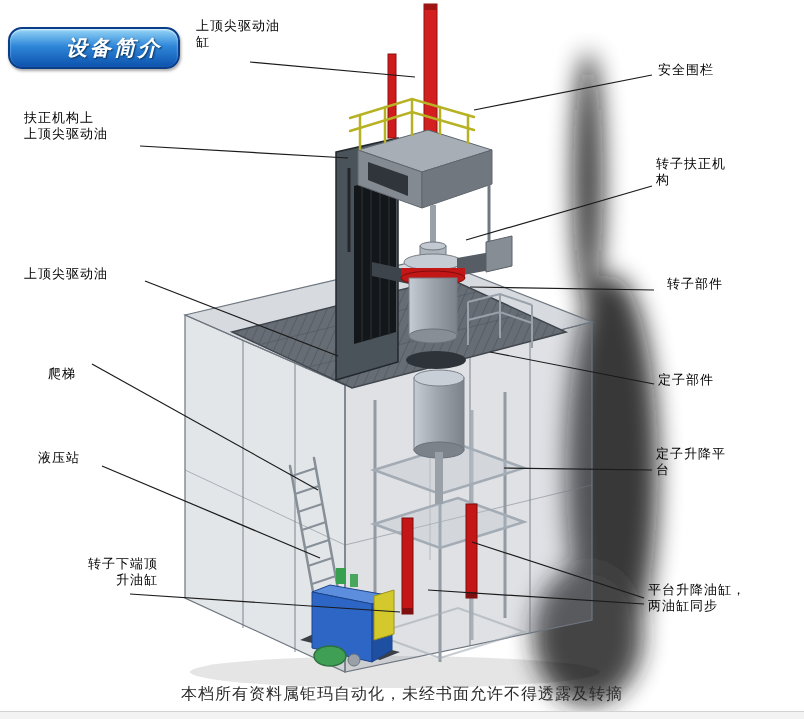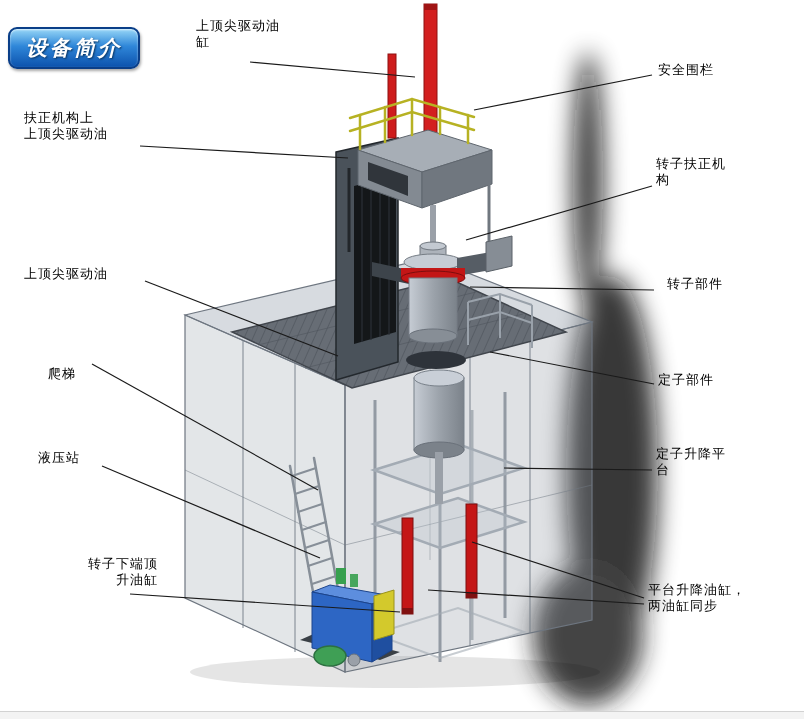--- a/index.html
+++ b/index.html
@@ -10,9 +10,9 @@
   .badge{position:absolute;left:8px;top:27px;width:128px;height:38px;display:flex;align-items:center;justify-content:center;
          font-size:21px;font-weight:bold;font-style:italic;color:#fff;letter-spacing:3px;
          background:linear-gradient(180deg,#96d6f7 0%,#2f87d9 45%,#0c52ad 100%);
-         border:2px solid #0a3e88;border-radius:9px;
+         border:2px solid #0a3e88;border-radius:14px;
          box-shadow:1px 2px 3px rgba(0,0,0,.35), inset 0 1px 2px rgba(255,255,255,.7);
-         text-shadow:1px 1px 2px #07325f;z-index:3;}
+         text-shadow:1px 1px 2px #07325f;z-index:3;padding-left:40px;}
   .footer{position:absolute;left:0;right:0;top:684px;text-align:center;font-size:16px;color:#2b2b2b;z-index:3;letter-spacing:1px;}
   .bottom-strip{position:absolute;left:0;right:0;bottom:0;height:7px;background:#f3f3f3;border-top:1px solid #d2d2d2;z-index:2;}
 </style>

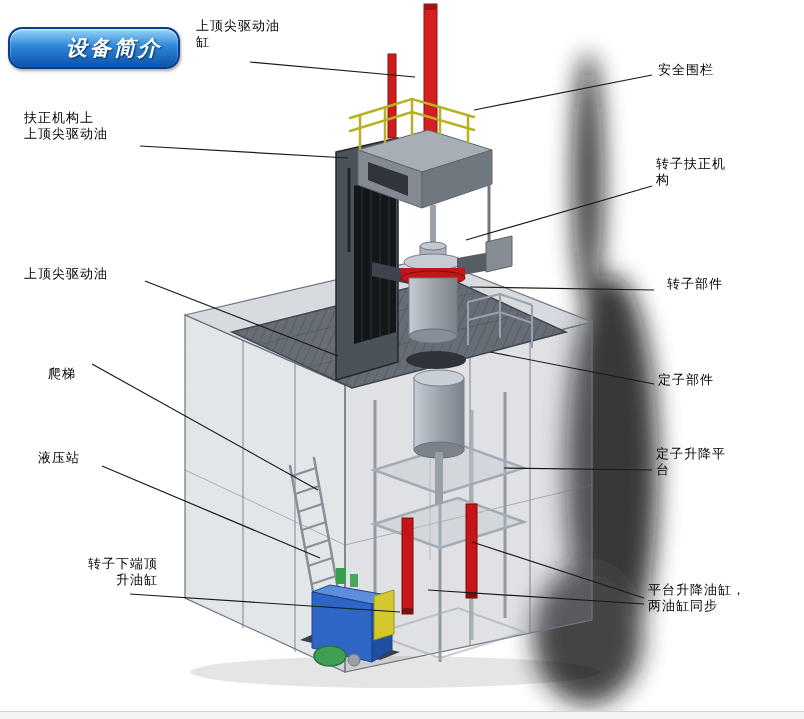--- a/index.html
+++ b/index.html
@@ -222,6 +222,7 @@
   <div class="callout" style="left:648px;top:582px;width:152px;">平台升降油缸，
 两油缸同步</div>
 
+  <div class="footer">本档所有资料属钜玛自动化，未经书面允许不得透露及转摘</div>
   <div class="bottom-strip"></div>
 
 </div>

